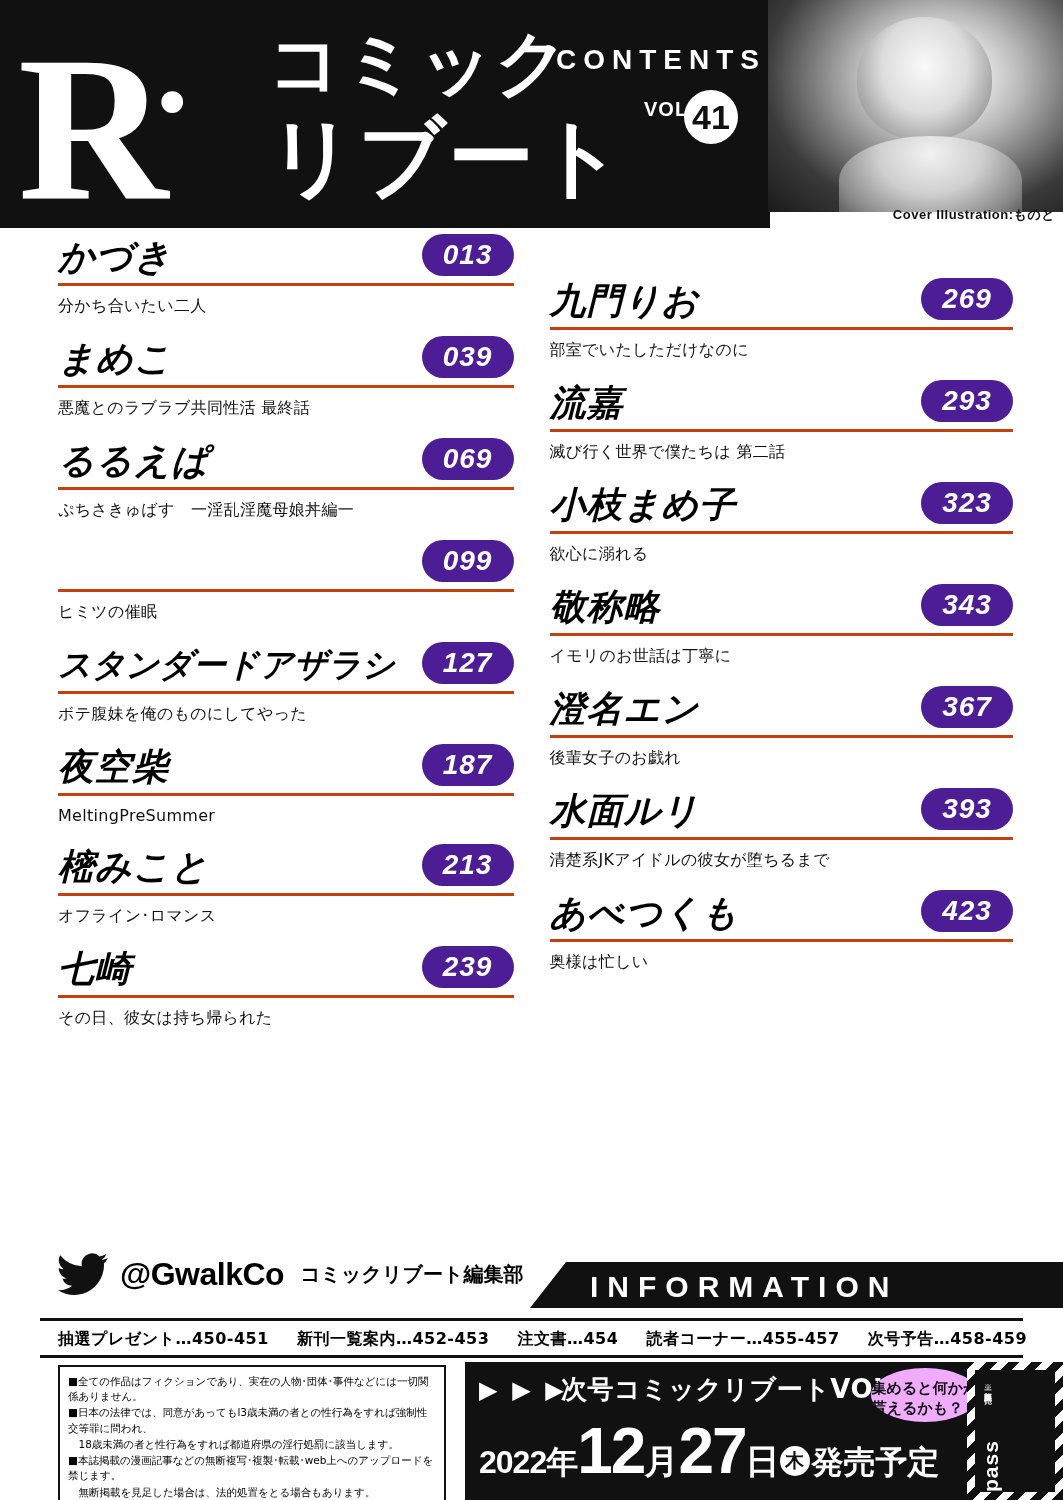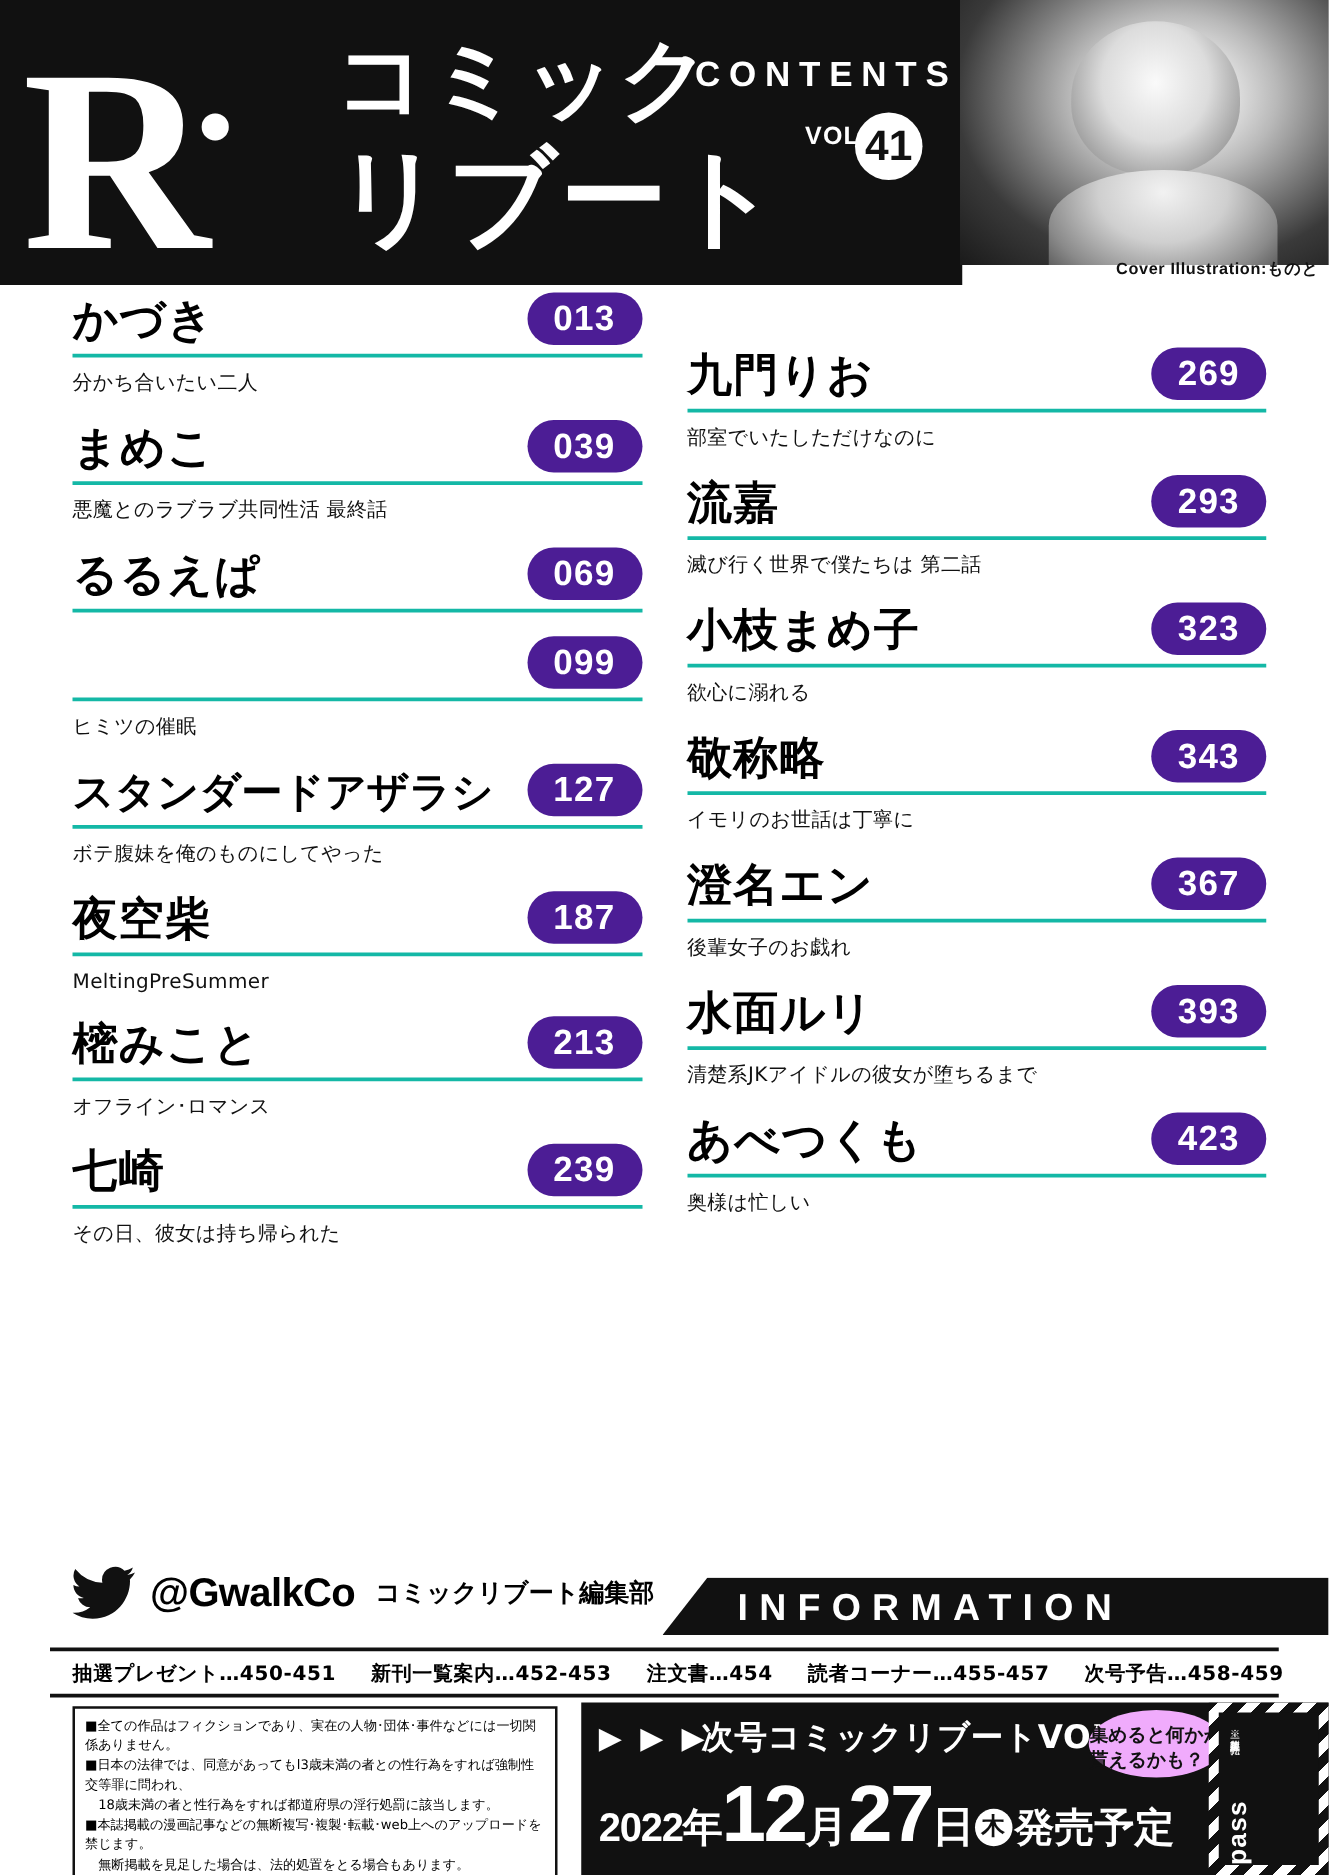--- a/index.html
+++ b/index.html
@@ -132,9 +132,10 @@
   .entry-bar {
     position: relative;
     height: 54px;
-    border-bottom: 3px solid #14b8a6;
+    border-bottom: 3px solid #c2410c;
     display: flex;
     align-items: center;
+    font-style: italic;
   }
   .author {
     font-size: 36px;

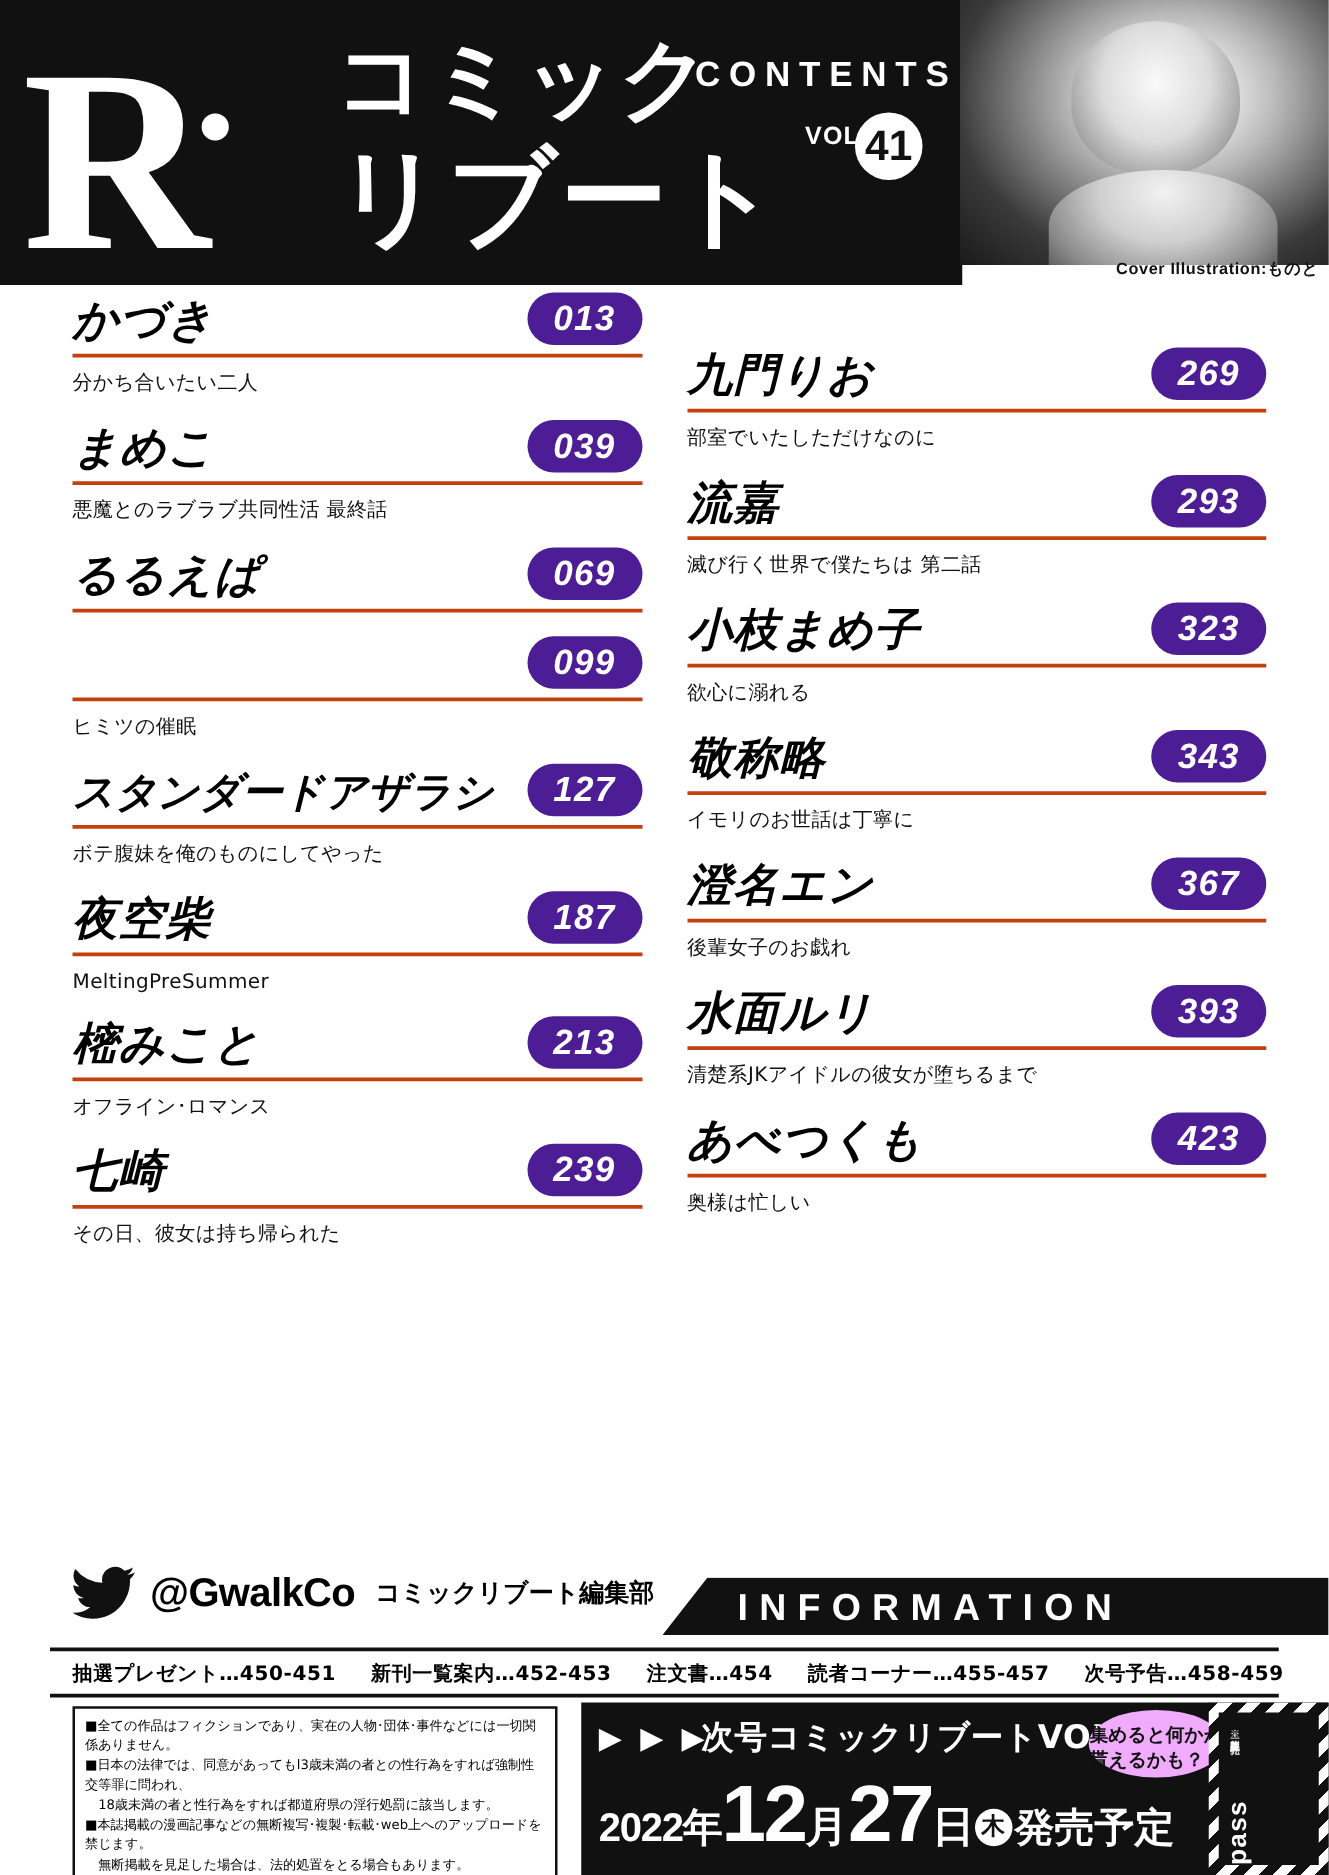--- a/index.html
+++ b/index.html
@@ -387,6 +387,7 @@
         <div class="author">るるえぱ</div>
         <div class="page-pill">069</div>
       </div>
+      <div class="subtitle">ぷちさきゅばす　一淫乱淫魔母娘丼編一</div>
     </div>
 
     <div class="entry">

